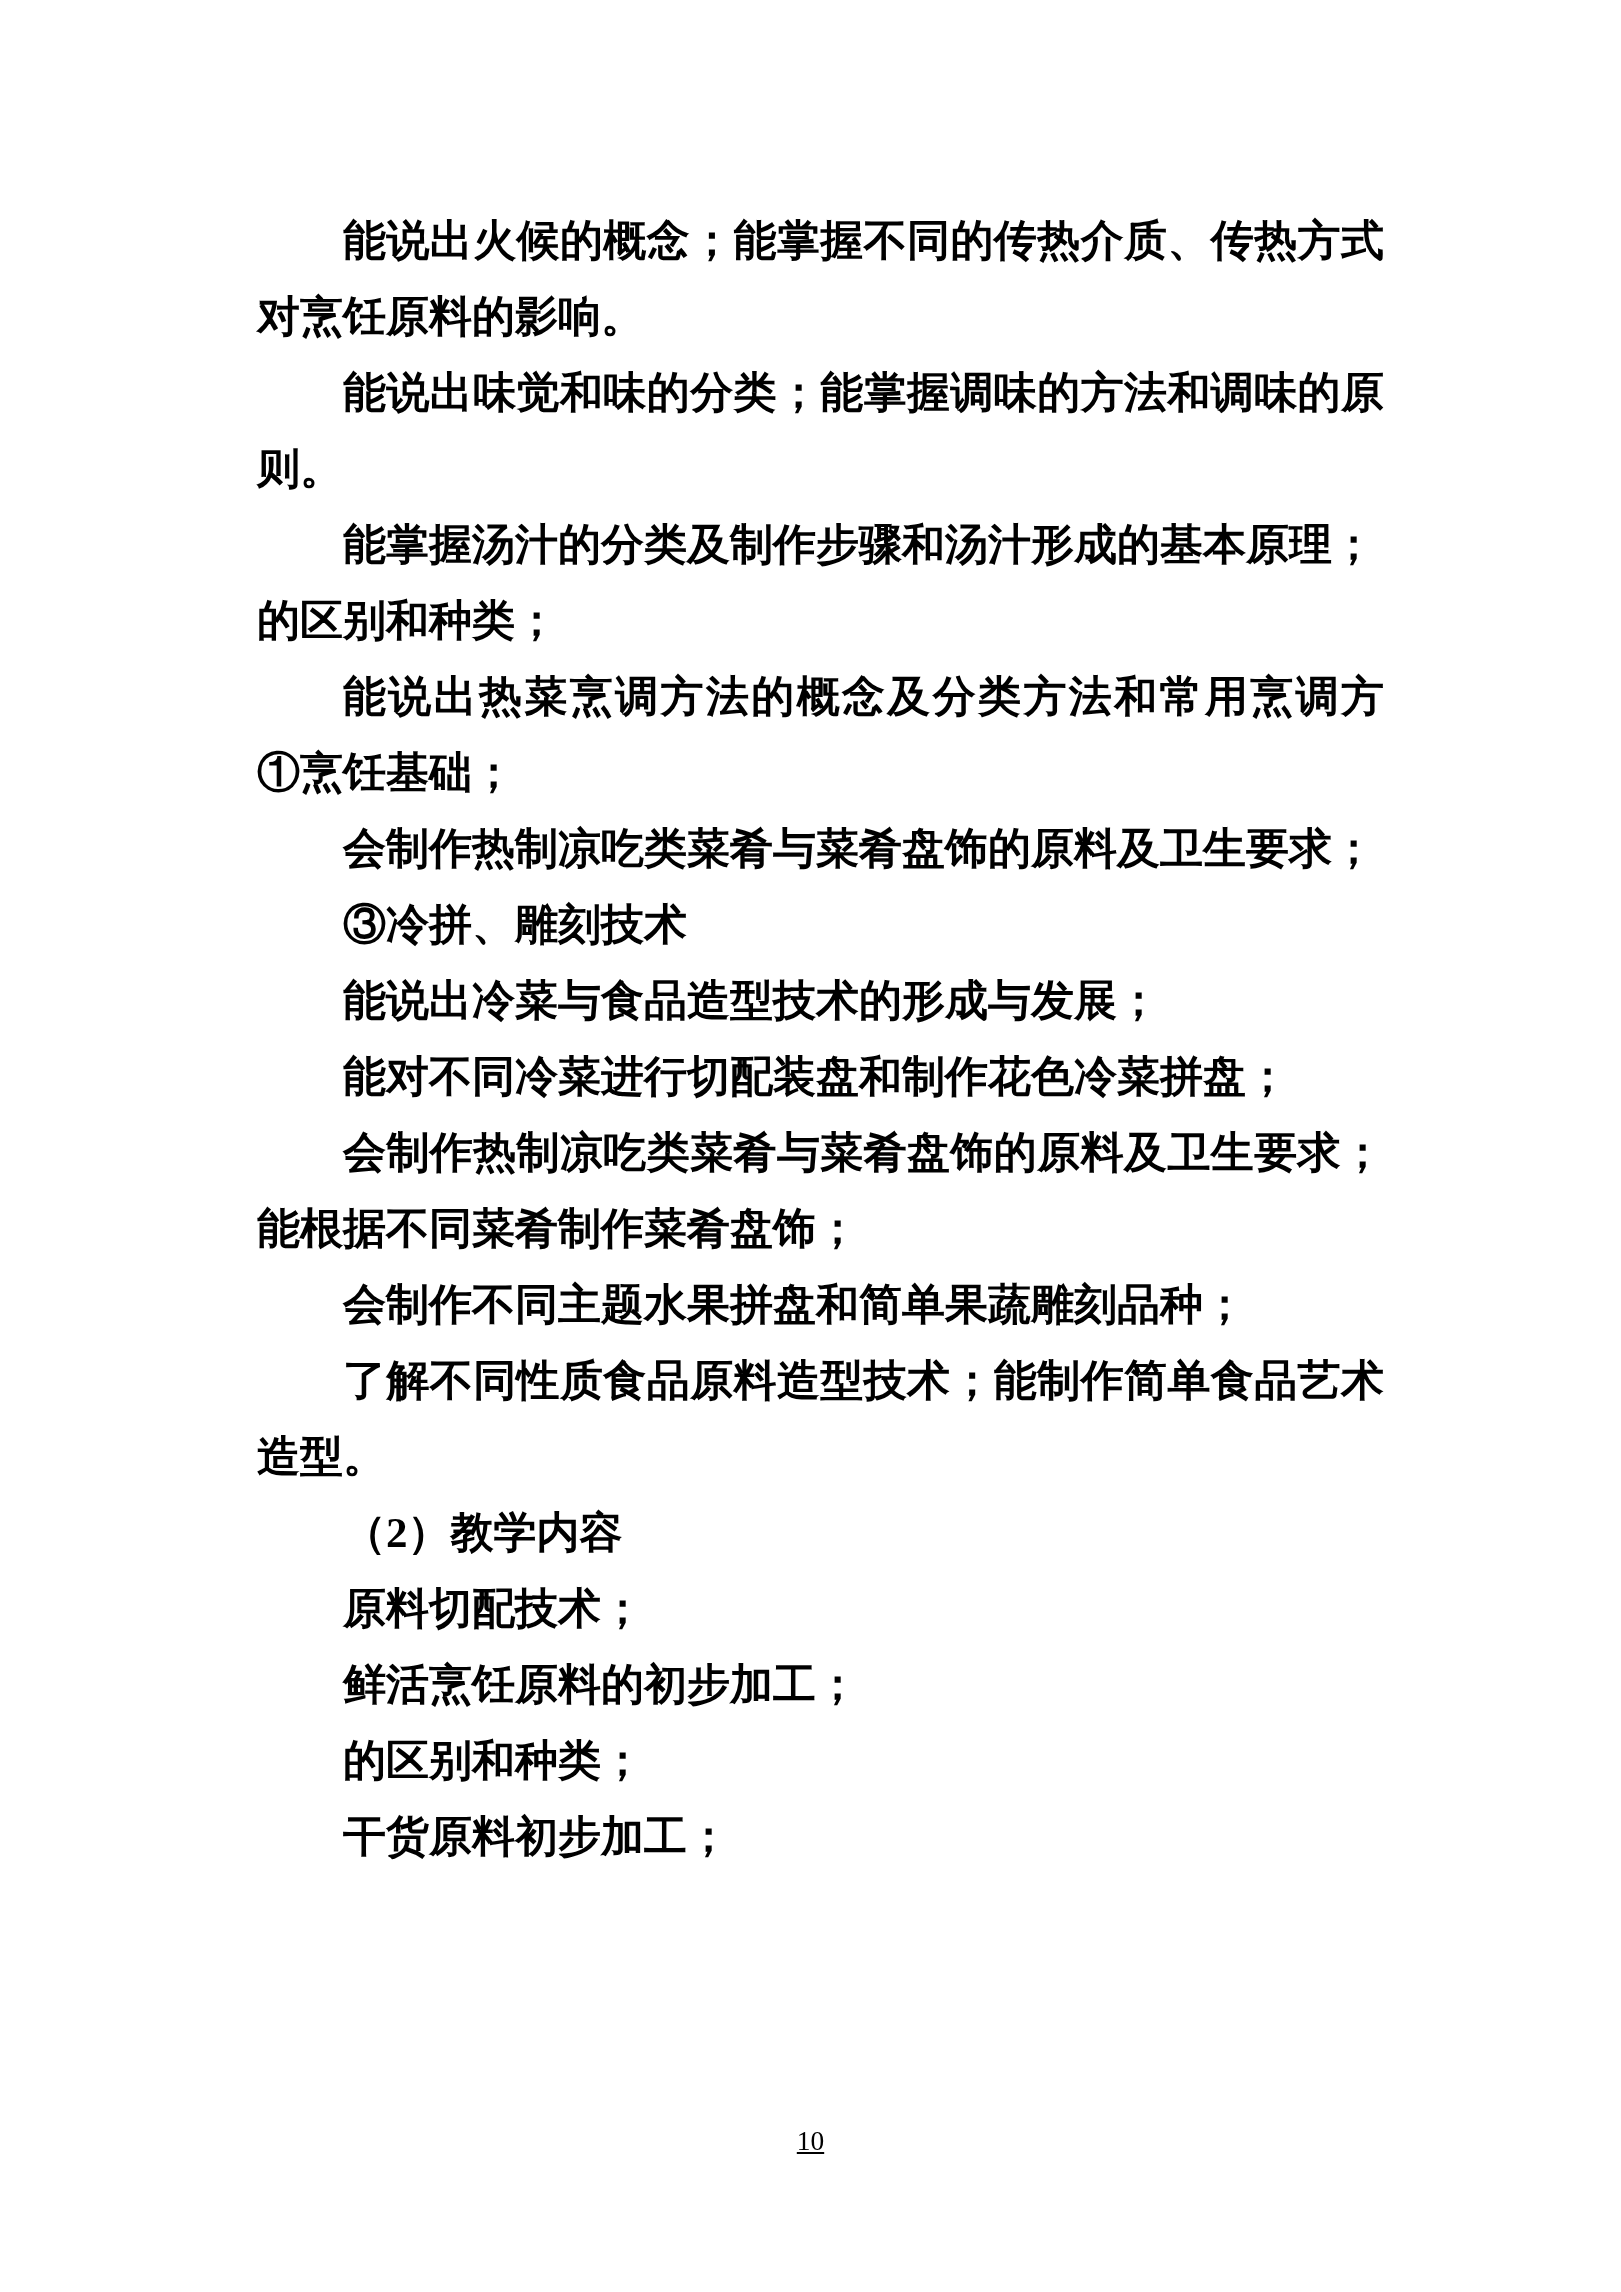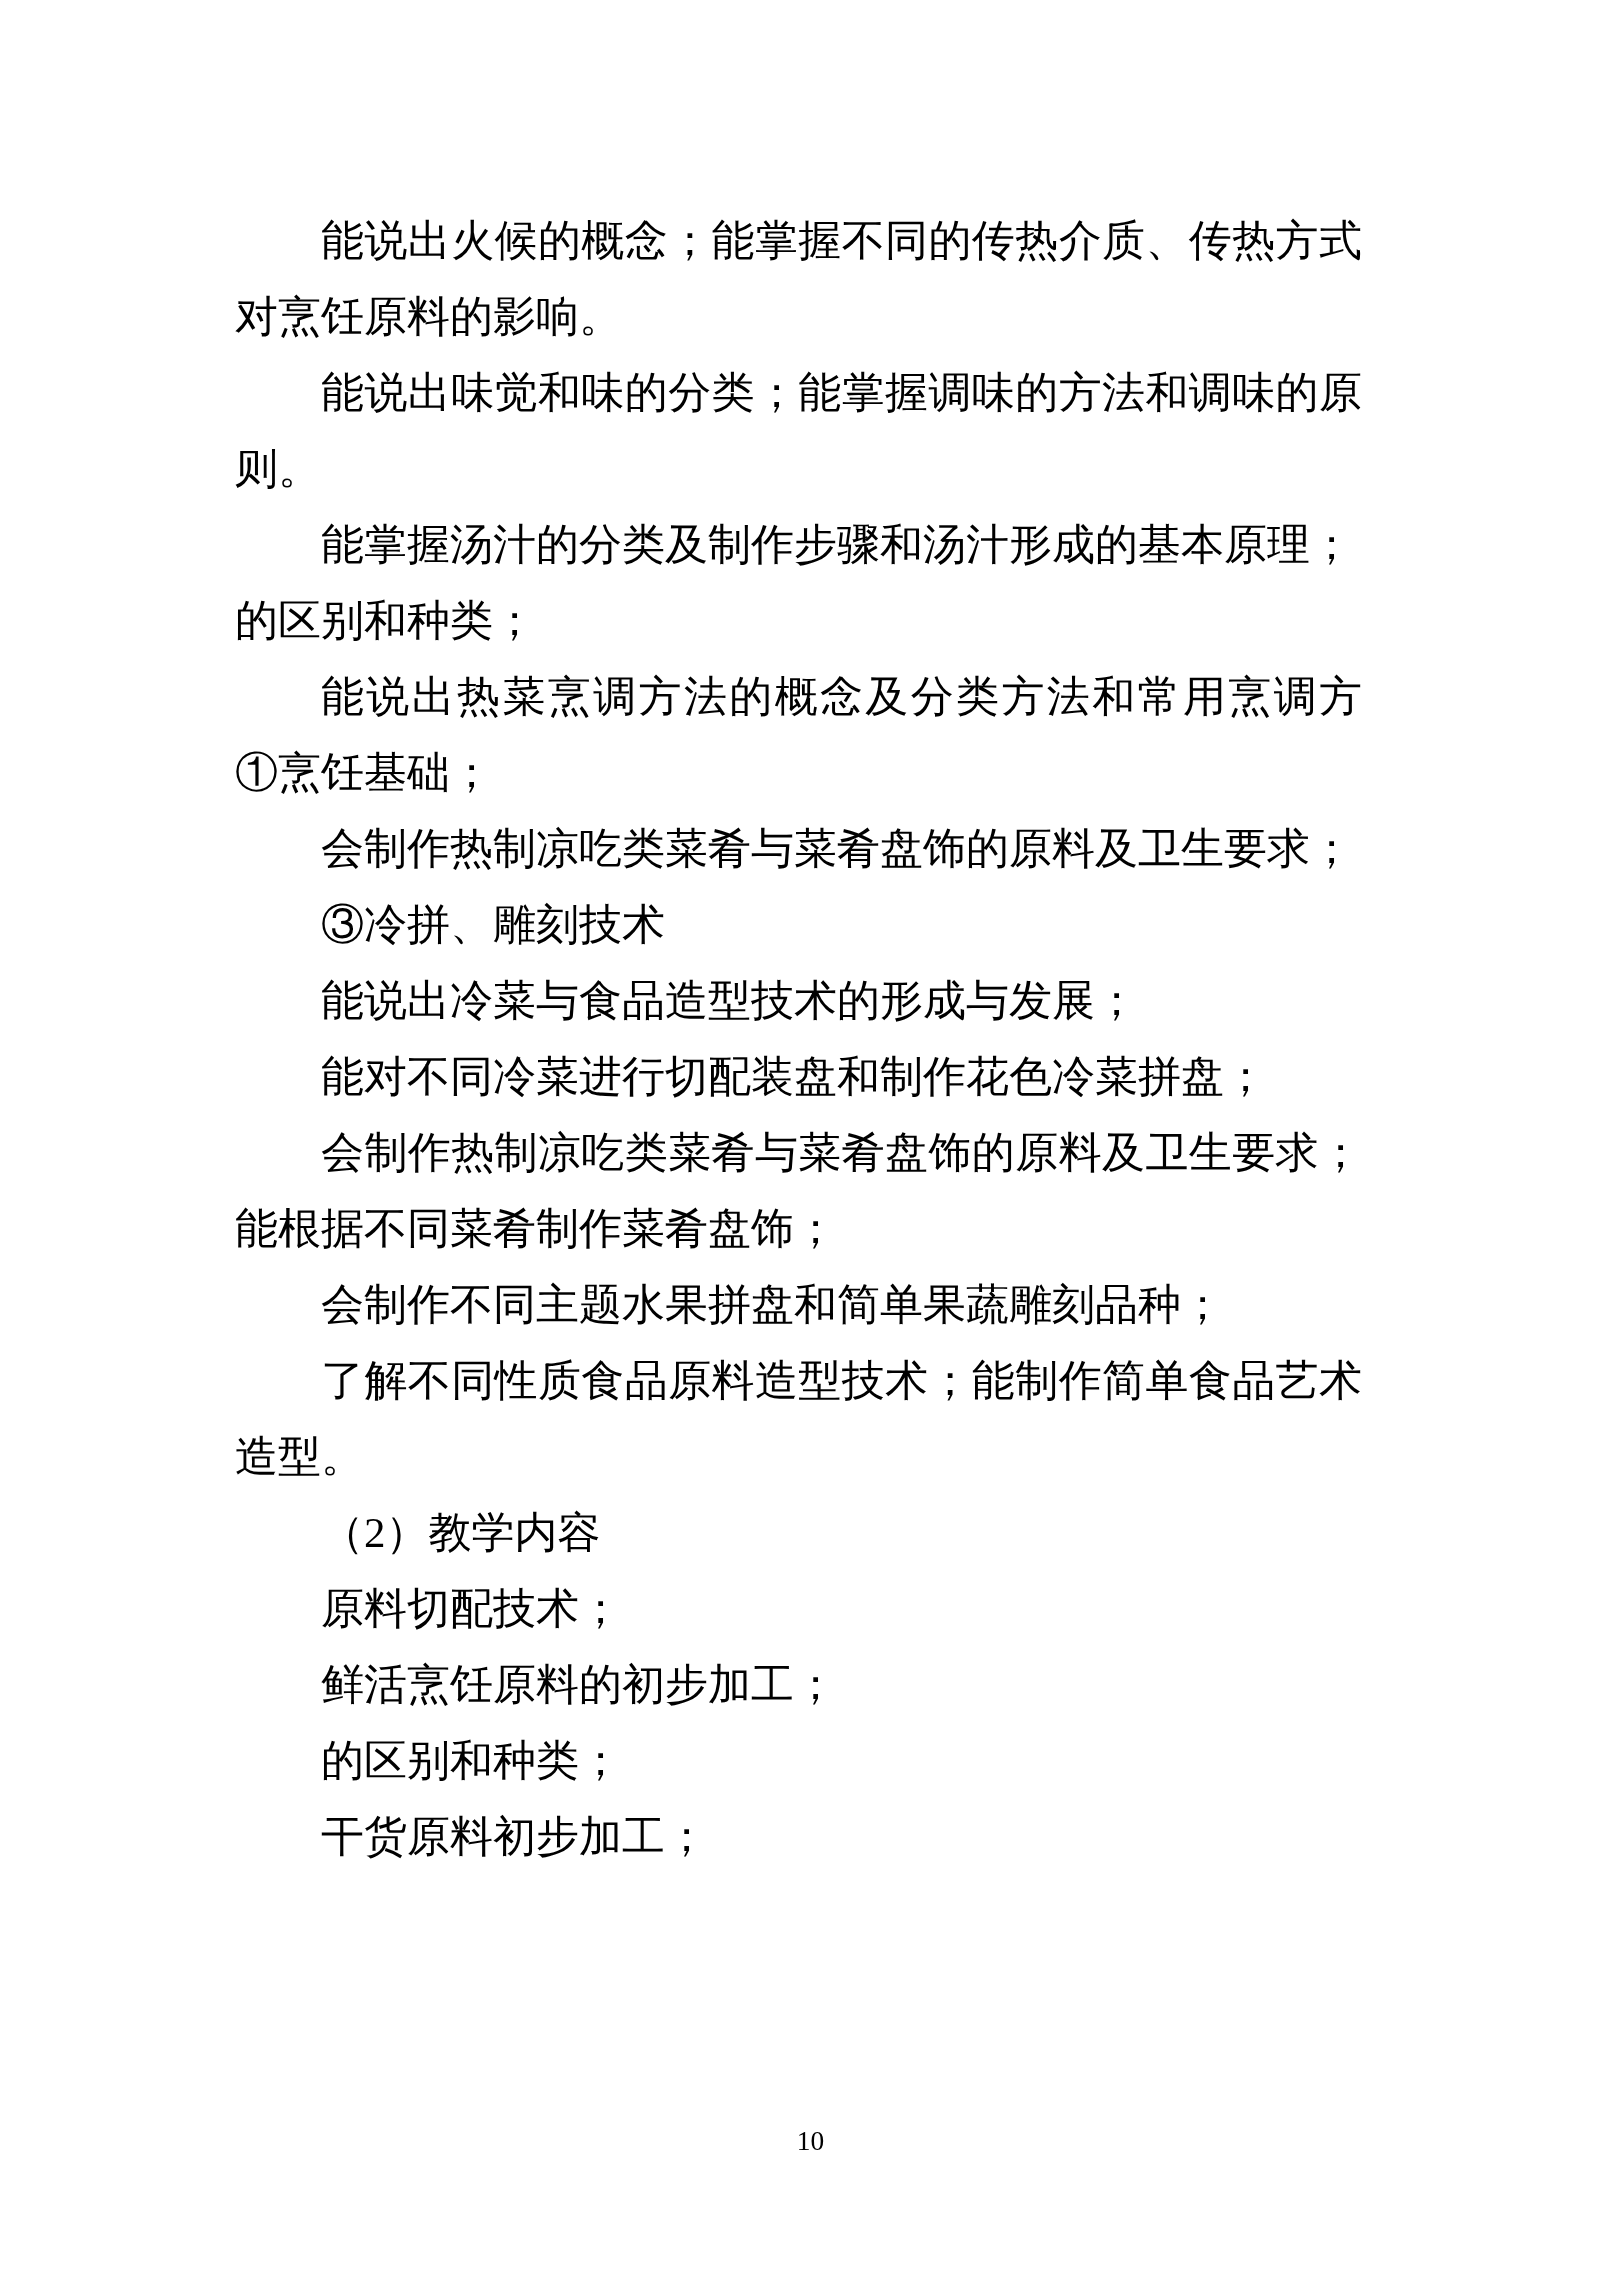--- a/index.html
+++ b/index.html
@@ -19,9 +19,10 @@
   }
   .textblock {
     position: absolute;
-    left: 235px;
+    left: 257px;
     top: 203px;
     width: 1127px;
+    font-weight: bold;
   }
   .line {
     height: 76px;

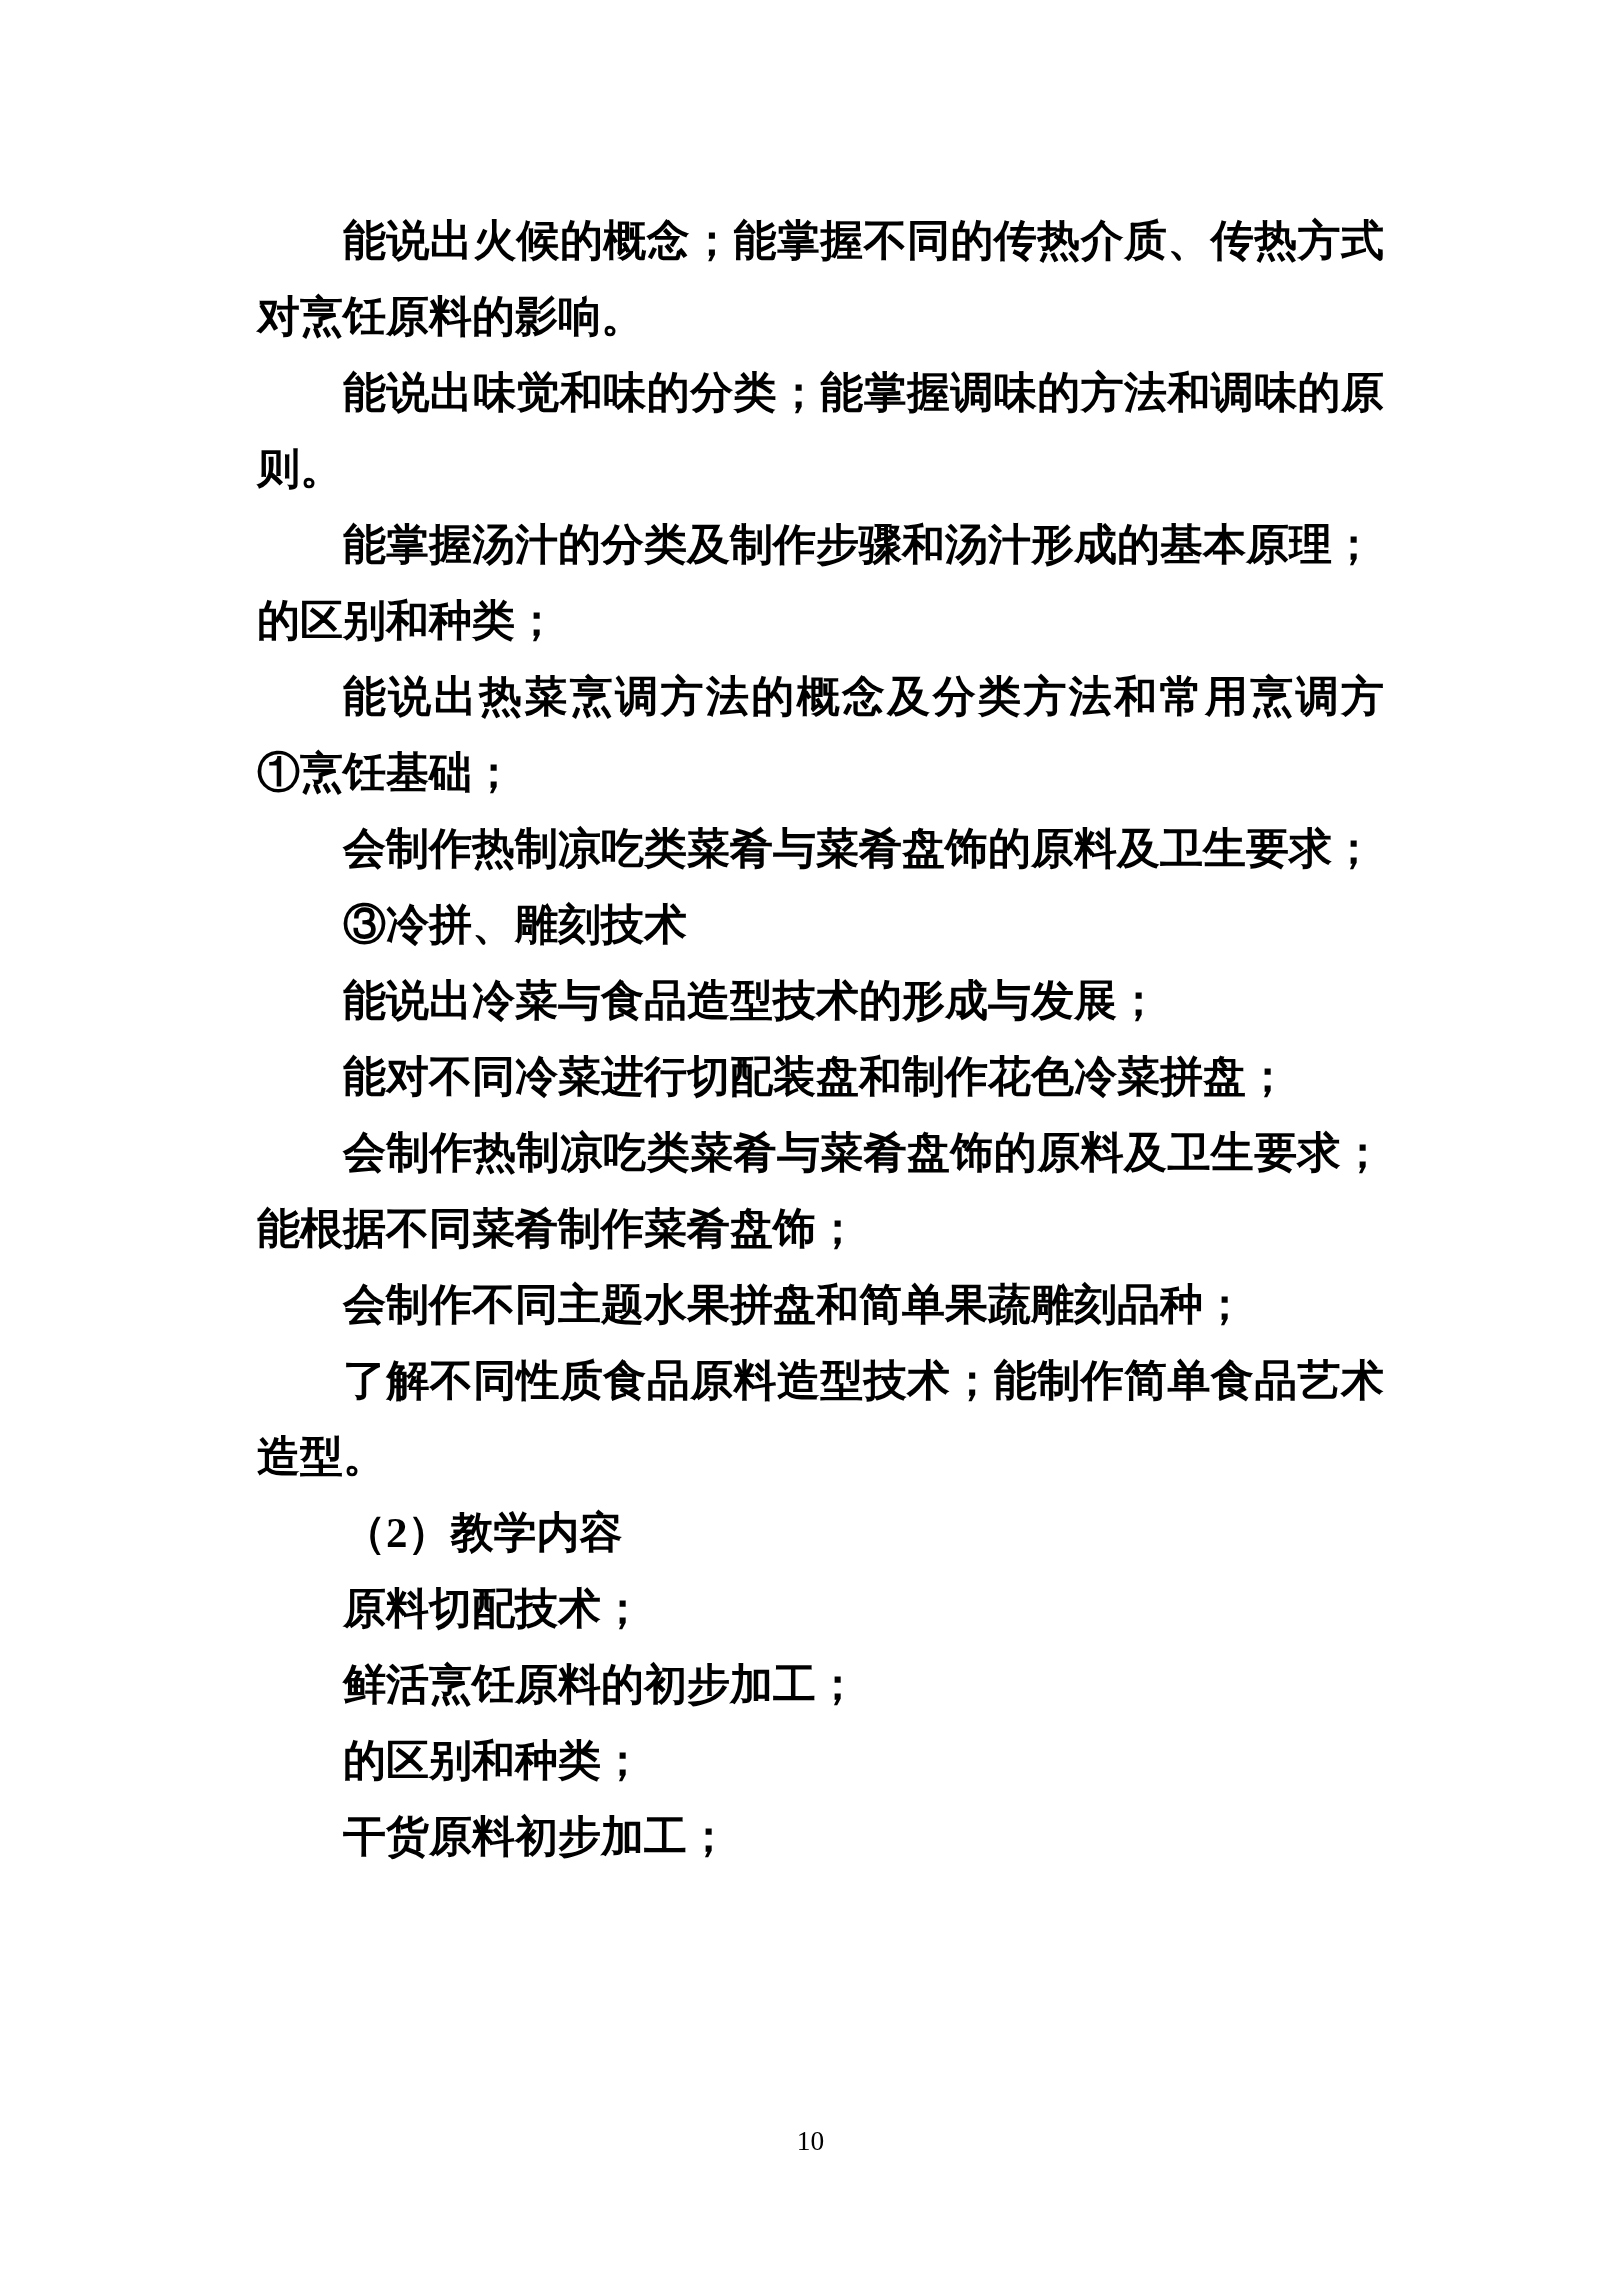--- a/index.html
+++ b/index.html
@@ -49,6 +49,7 @@
     font-size: 27.4px;
     line-height: 33px;
     color: #000000;
+    text-decoration: underline;
   }
 </style>
 </head>

